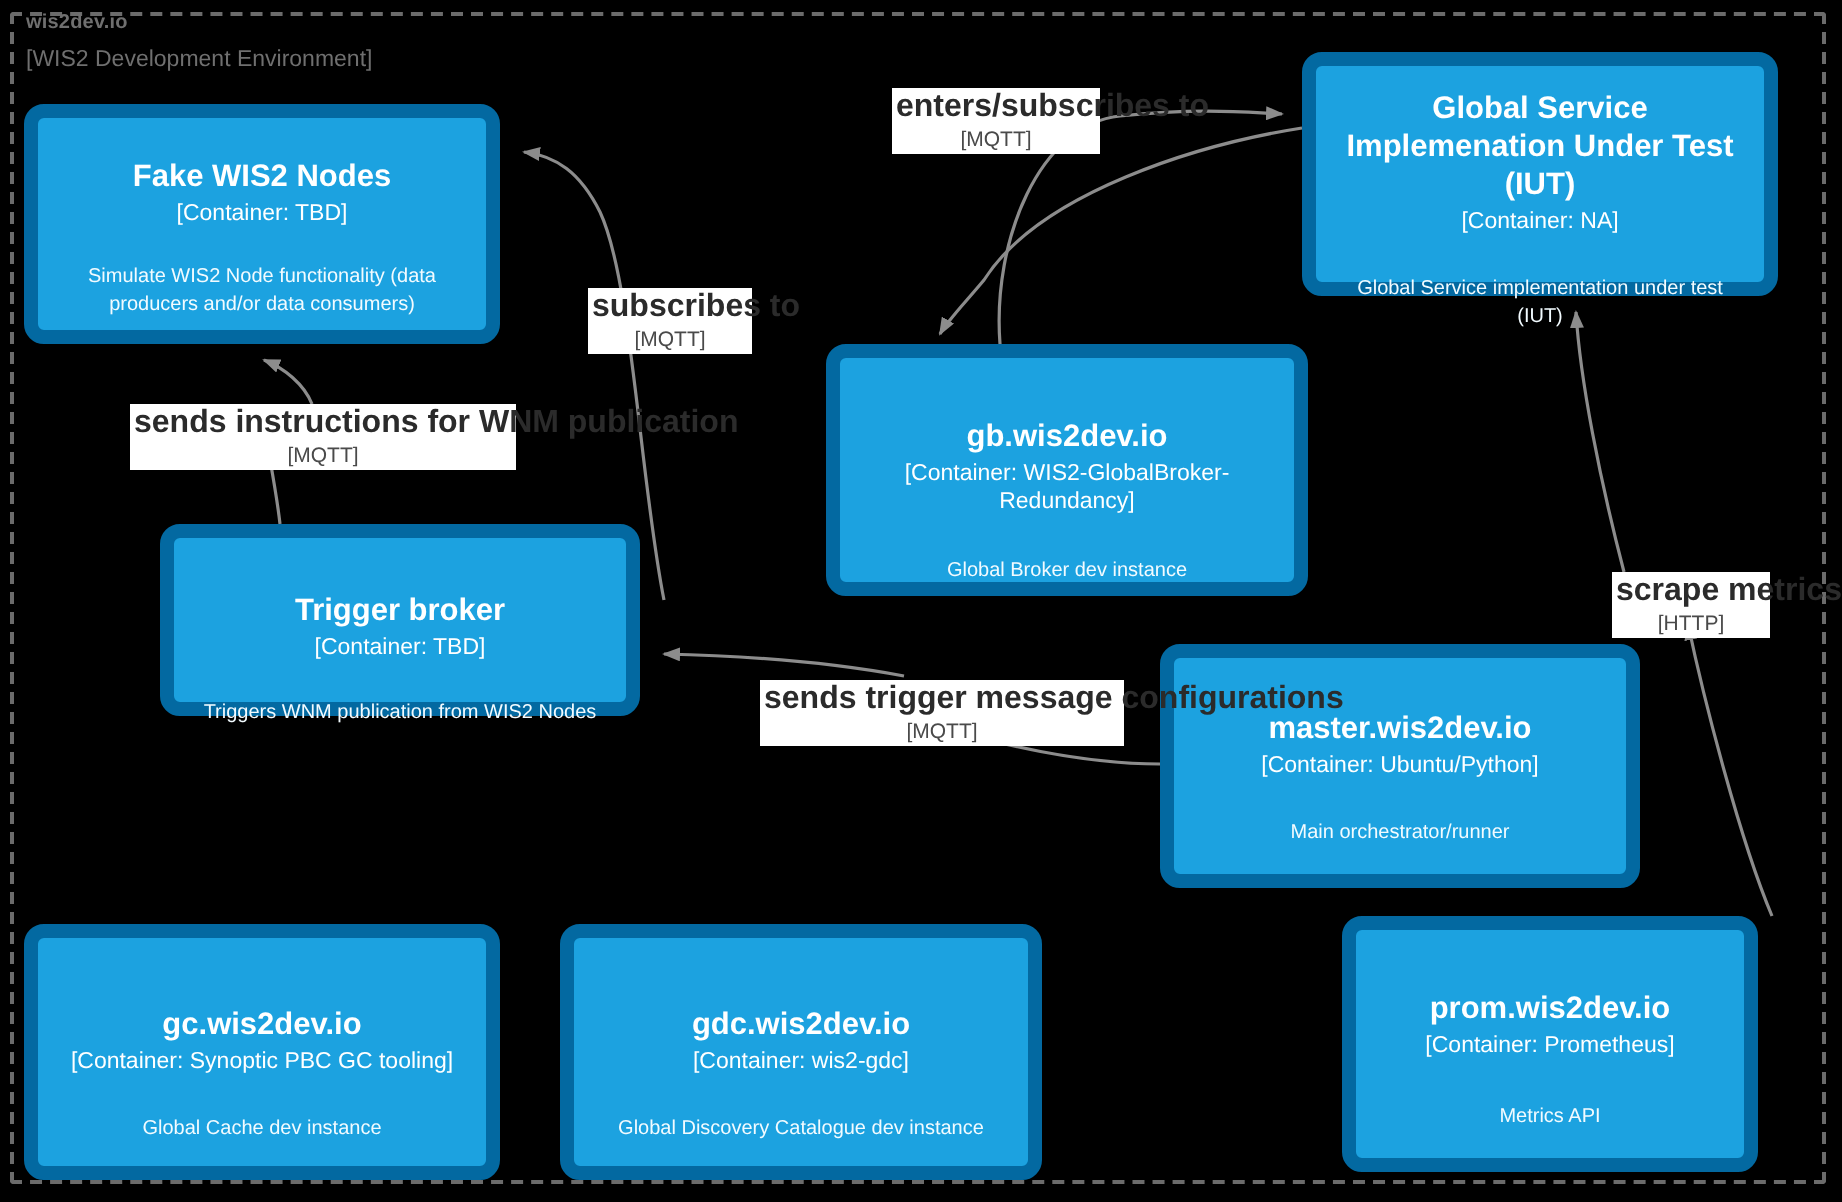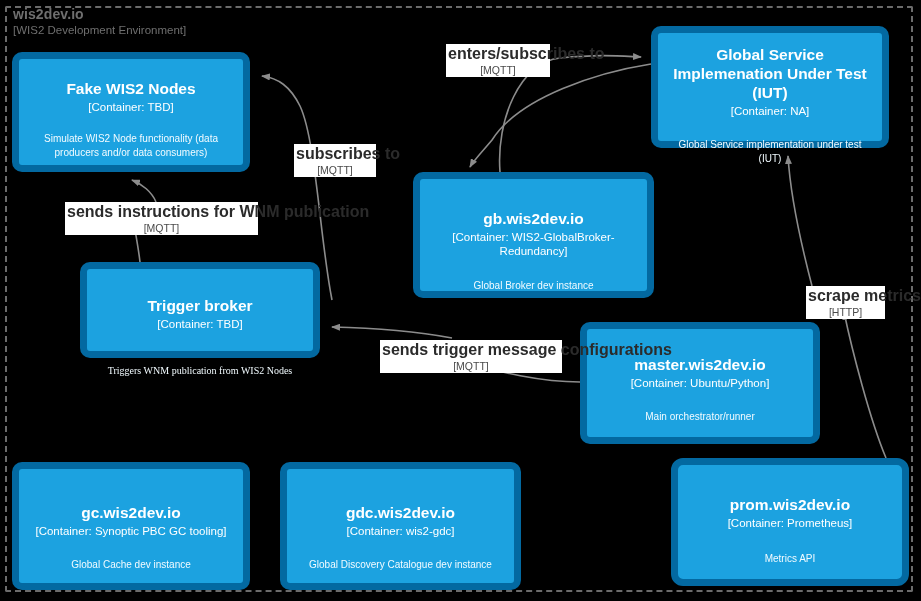--- a/index.html
+++ b/index.html
@@ -36,7 +36,7 @@
     position: absolute;
     left: 13px;
     top: 6px;
-    font-size: 14px;
+    font-size: 10px;
     font-weight: bold;
     color: #6f6f6f;
     letter-spacing: 0.1px;

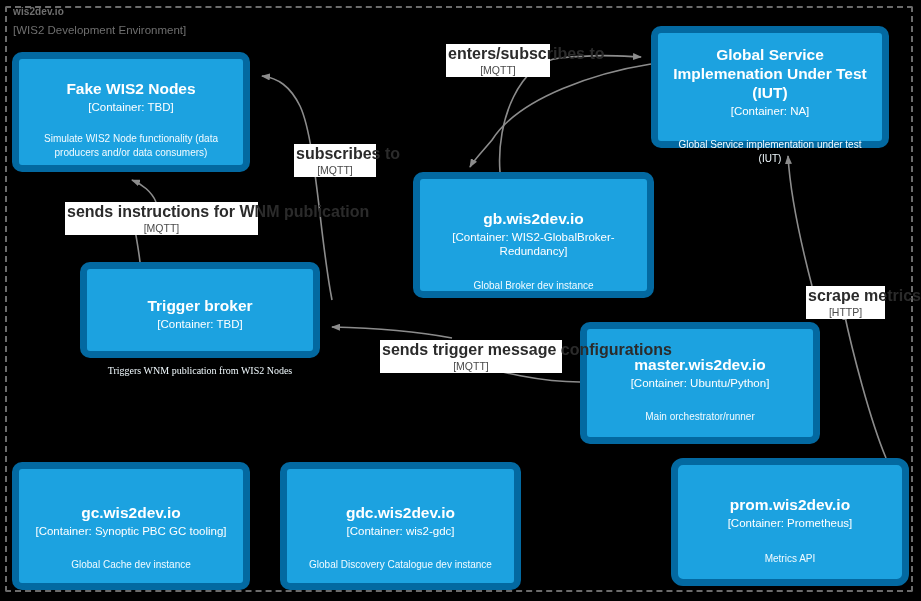--- a/index.html
+++ b/index.html
@@ -102,7 +102,7 @@
 
   #node-trigger-broker { left: 80px; top: 262px; width: 240px; height: 96px; }
   #node-trigger-broker .n-title { margin-top: 28px; }
-  #node-trigger-broker .n-desc  { margin-top: 33px; font-family: Liberation Serif, serif; }
+  #node-trigger-broker .n-desc  { margin-top: 19px; }
 
   #node-master { left: 580px; top: 322px; width: 240px; height: 122px; }
   #node-master .n-title { margin-top: 27px; }

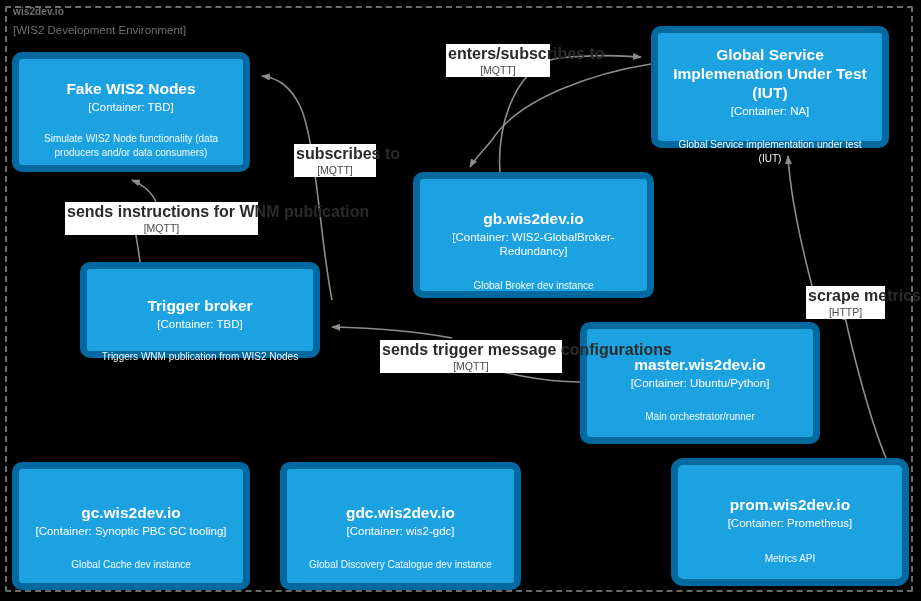--- a/index.html
+++ b/index.html
@@ -116,7 +116,7 @@
   #node-gdc .n-title { margin-top: 35px; }
   #node-gdc .n-desc  { margin-top: 20px; }
 
-  #node-prom { left: 671px; top: 458px; width: 238px; height: 128px; border-radius: 12px; }
+  #node-prom { left: 671px; top: 458px; width: 208px; height: 128px; }
   #node-prom .n-title { margin-top: 31px; }
   #node-prom .n-desc  { margin-top: 22px; }
 

